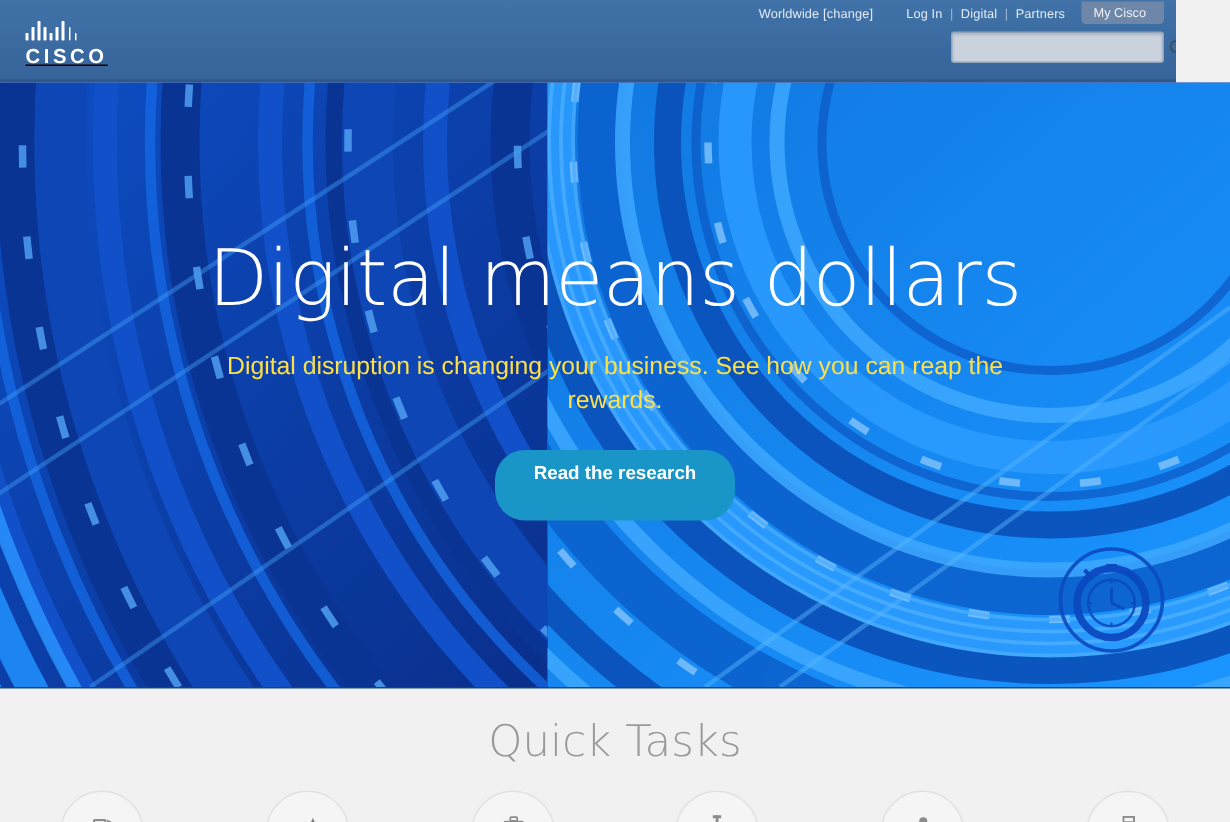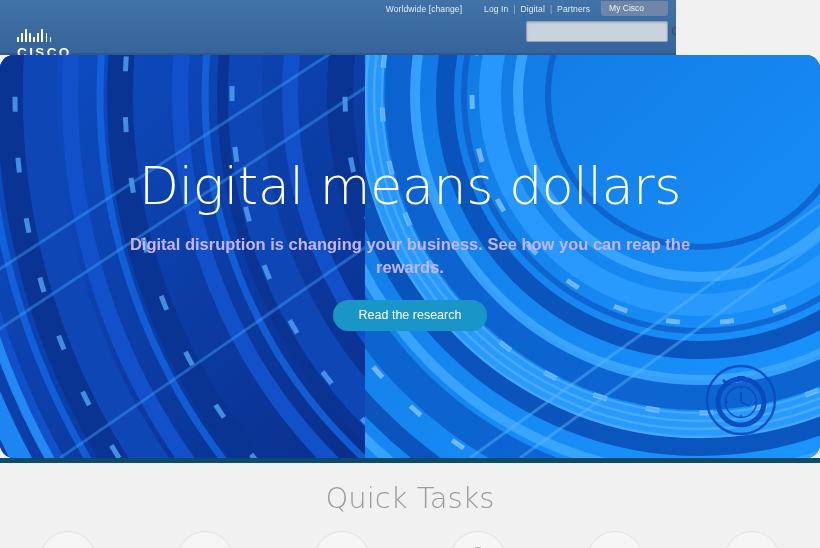--- a/index.html
+++ b/index.html
@@ -12,7 +12,7 @@
 
   
   #navbar {
-    position:absolute; left:0; top:0; width:676px; height:55px;
+    position:absolute; left:0; top:0; width:784px; height:55px;
     background:linear-gradient(to bottom,#4173a8 0%,#3c6ca1 45%,#36639a 100%);
     overflow:hidden;
   }

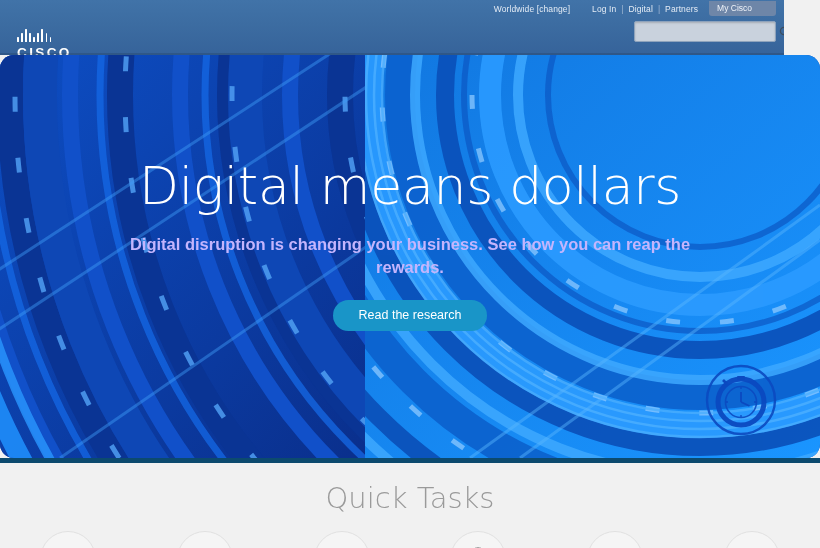--- a/index.html
+++ b/index.html
@@ -31,7 +31,7 @@
   #utility .usep { color:#9fb6d3; padding:0 1px; font-size:8.5px;}
   #mycisco {
     margin-left:7px; background:#6e86a8;
-    color:#eef2f8; font-size:8.5px; padding:3px 24px 4px 8px;
+    color:#eef2f8; font-size:8.5px; padding:3px 12px 4px 8px;
     border-radius:0 0 3px 3px; line-height:1;
   }
 

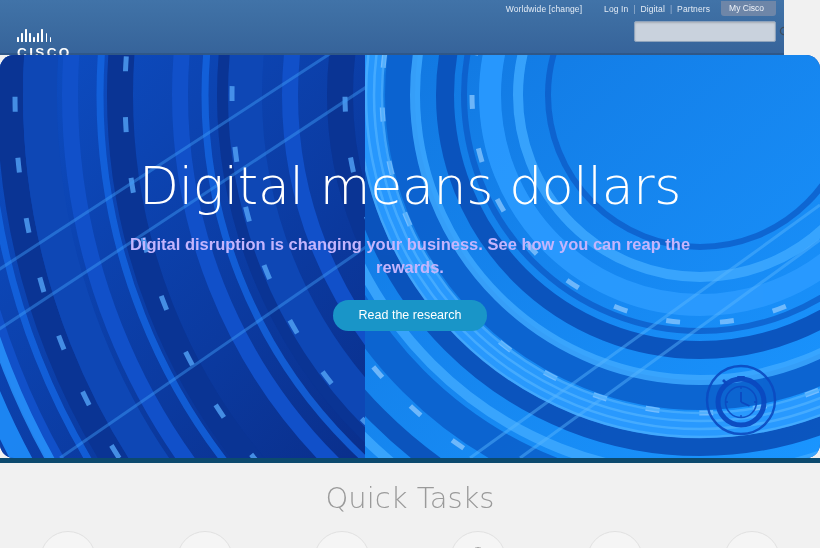--- a/index.html
+++ b/index.html
@@ -36,7 +36,7 @@
   }
 
   
-  #logo { position:absolute; left:17px; top:29px; width:62px; }
+  #logo { position:absolute; left:17px; top:14px; width:62px;text-decoration:underline; }
   #logo .bars { display:flex; align-items:flex-end; gap:2.4px; height:13px; }
   #logo .bars i { display:block; width:1.7px; background:#fff; border-radius:.5px; }
   #logo .wordmark {

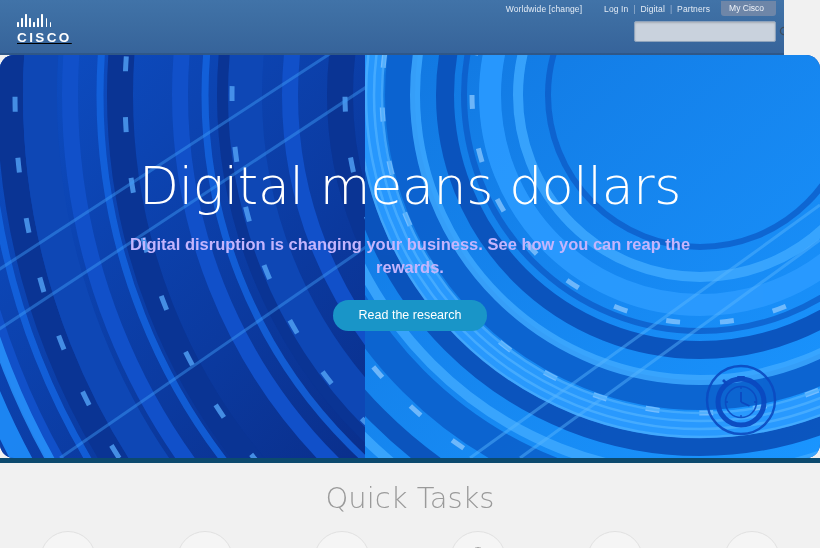--- a/index.html
+++ b/index.html
@@ -74,7 +74,7 @@
   
   #hero {
     position:absolute; left:0; top:55px; width:820px; height:403px;
-    overflow:hidden; background:#0b41a8;border-radius:14px;
+    overflow:hidden; background:#0b41a8;
   }
   #heroSvg { position:absolute; left:0; top:0; width:820px; height:403px; display:block; }
 

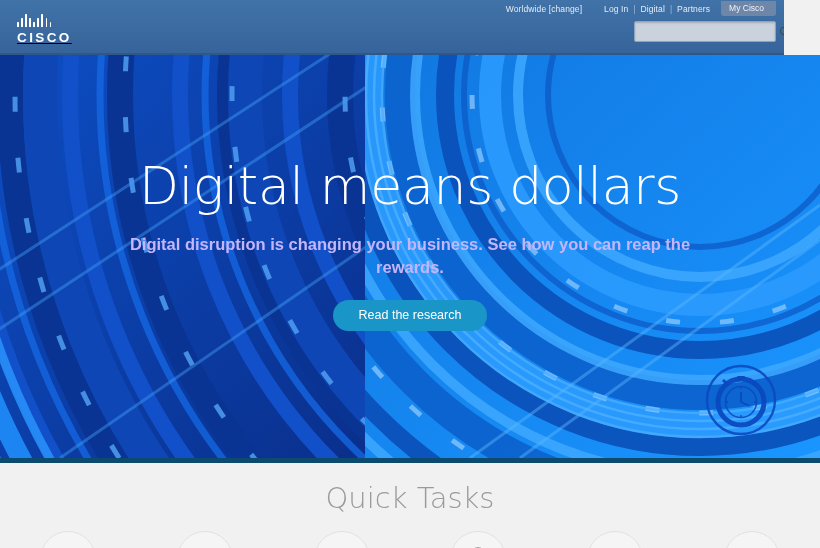--- a/index.html
+++ b/index.html
@@ -89,8 +89,8 @@
     font-family:"DejaVu Sans","Liberation Sans",sans-serif;
   }
   #heroSub {
-    margin-top:21px; width:580px; color:#c4b5fd; font-size:16.5px;
-    font-weight:700; line-height:1.42;
+    margin-top:21px; width:580px; color:#fde047; font-size:16.5px;
+    font-weight:400; line-height:1.42;
   }
   #heroCta {
     margin-top:20px; display:inline-block;

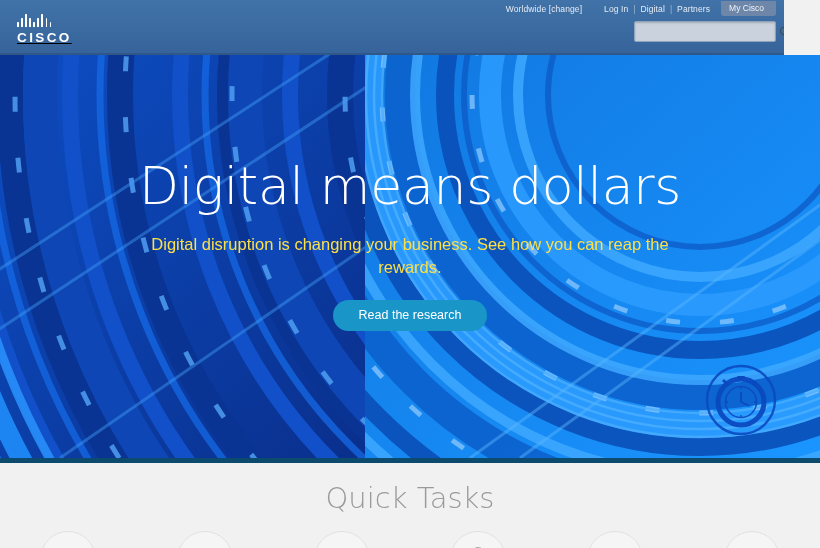--- a/index.html
+++ b/index.html
@@ -95,9 +95,10 @@
   #heroCta {
     margin-top:20px; display:inline-block;
     background:#1995c8; color:#ffffff;
-    font-size:12.5px; padding:9px 26px 10px 26px;
+    font-size:12.5px; padding:9px 26px 26px 26px;
     border:0; border-radius:20px; cursor:pointer; line-height:1;
     font-family:"Liberation Sans",sans-serif;
+    font-weight:bold;
   }
 
   

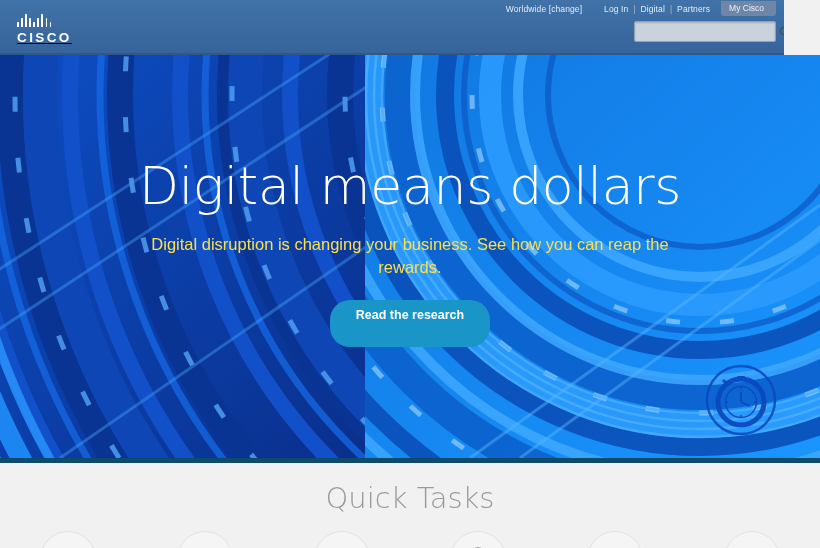--- a/index.html
+++ b/index.html
@@ -104,7 +104,7 @@
   
   #quick {
     position:absolute; left:0; top:458px; width:820px; height:90px;
-    background:#f1f1f1; border-top:5px solid #0c4a6e;
+    background:#f1f1f1; border-top:1px solid #0c4a6e;
   }
   #quickTitle {
     position:absolute; left:0; top:21px; width:100%;

